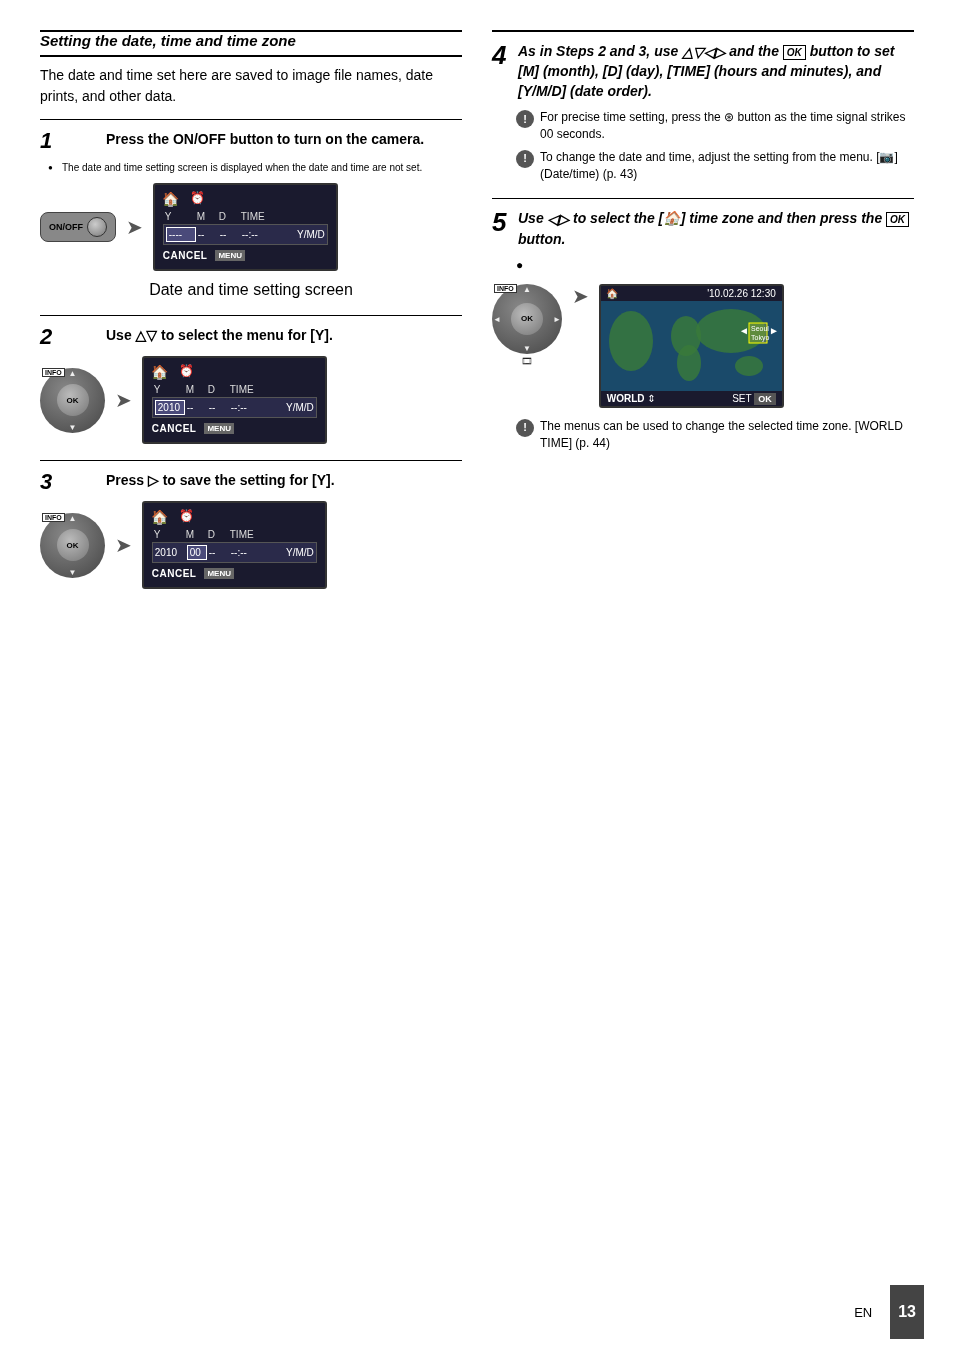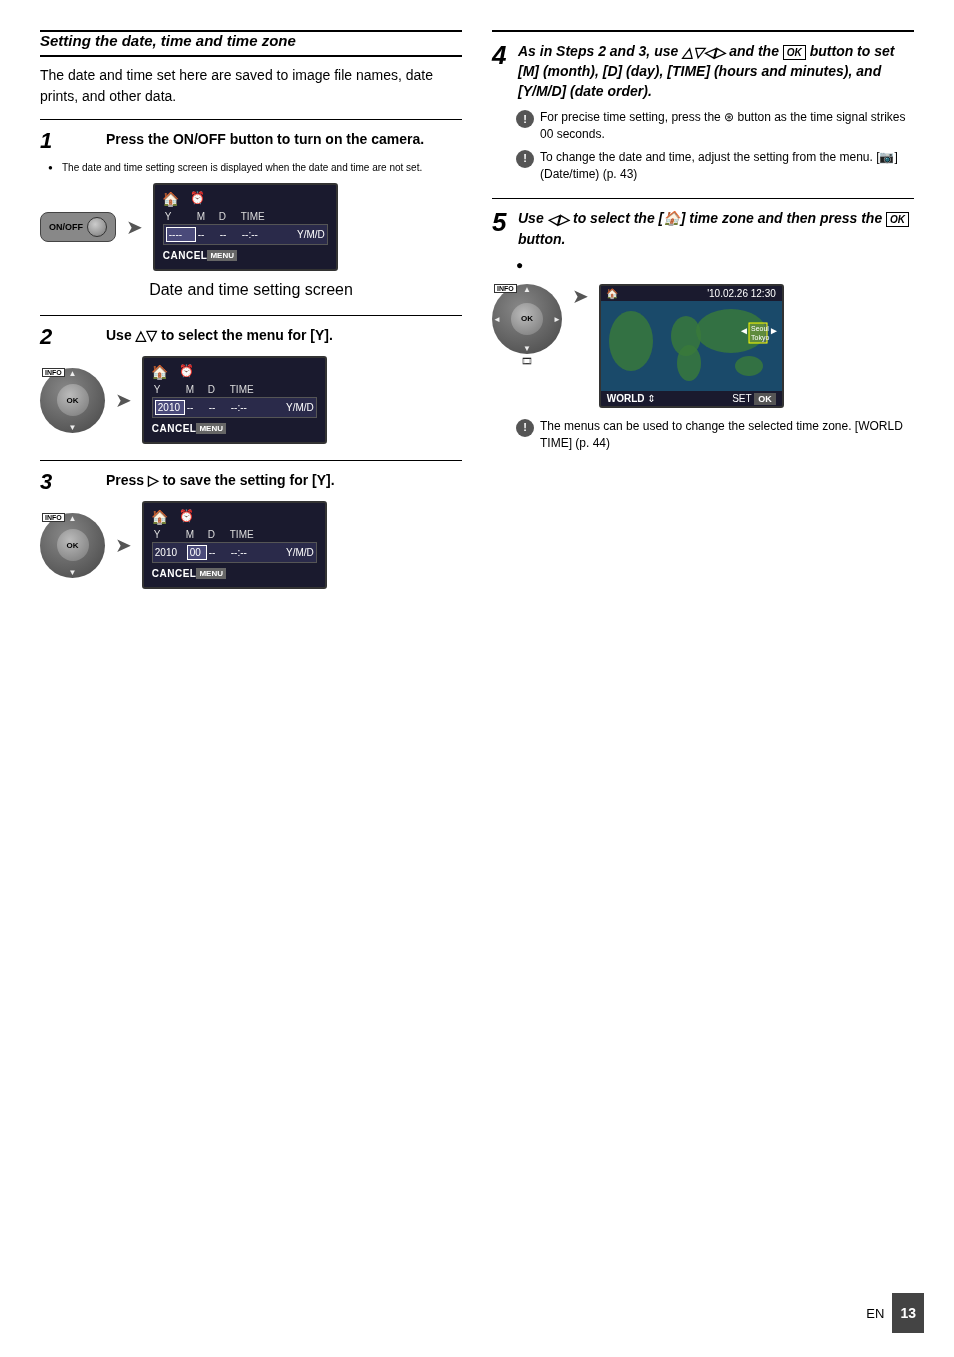--- a/index.html
+++ b/index.html
@@ -125,7 +125,7 @@
       color: #fff;
       display: flex;
       align-items: flex-end;
-      gap: 0;
+      gap: 8px;
     }
 
     .cancel-text {

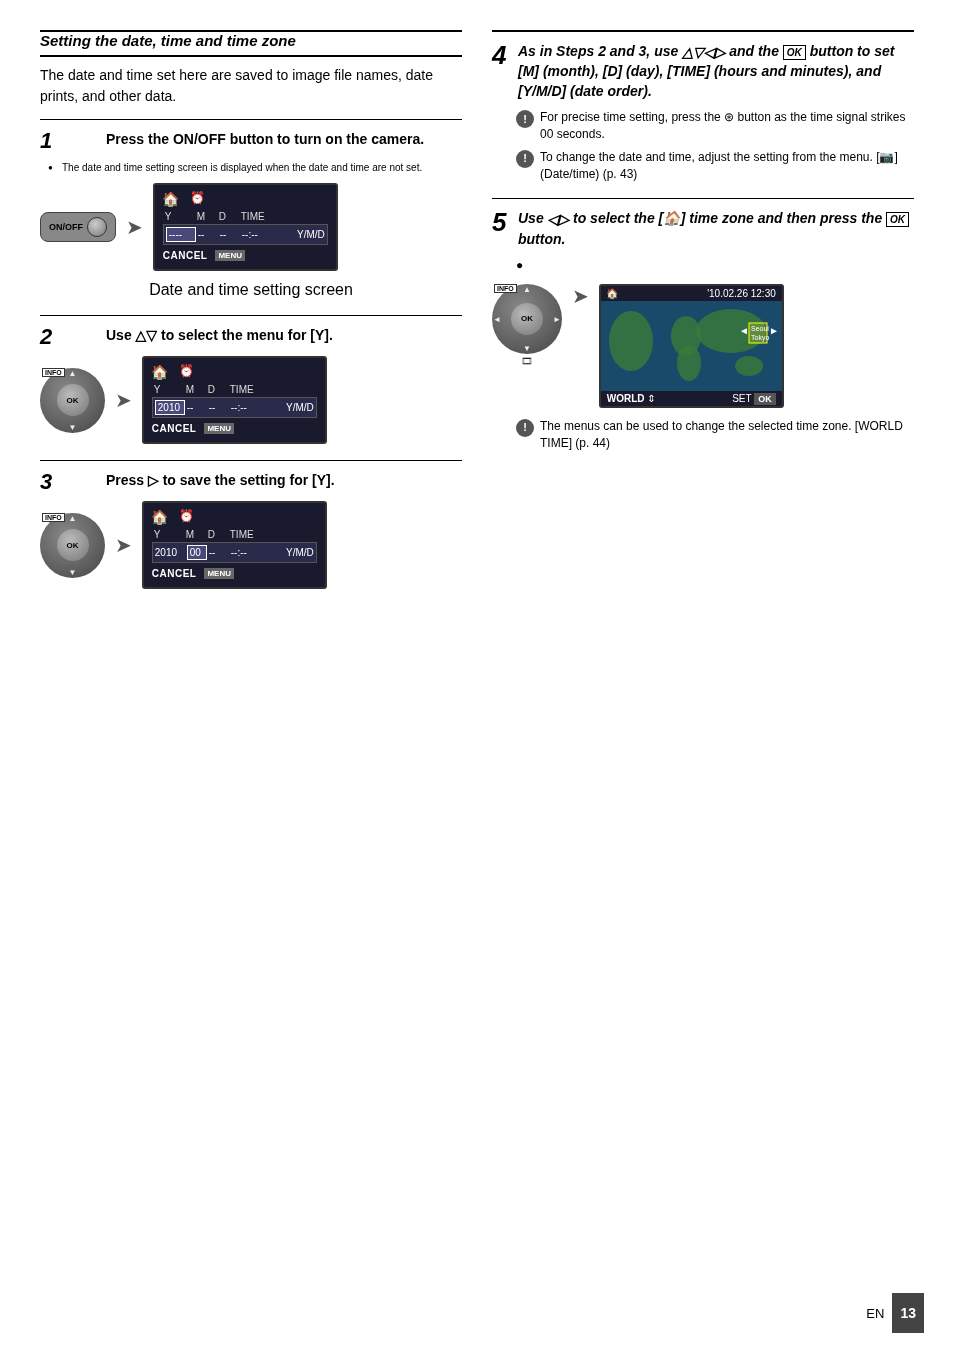--- a/index.html
+++ b/index.html
@@ -600,7 +600,7 @@
   </div>
 </div>
 
-<div style="position:fixed; bottom:24px; right:30px; display:flex; align-items:center; gap:8px;">
+<div style="position:fixed; bottom:18px; right:30px; display:flex; align-items:center; gap:18px;">
   <span>EN</span>
   <div style="background:#444;color:#fff;padding:12px 8px;font-size:14px;font-weight:bold;">13</div>
 </div>

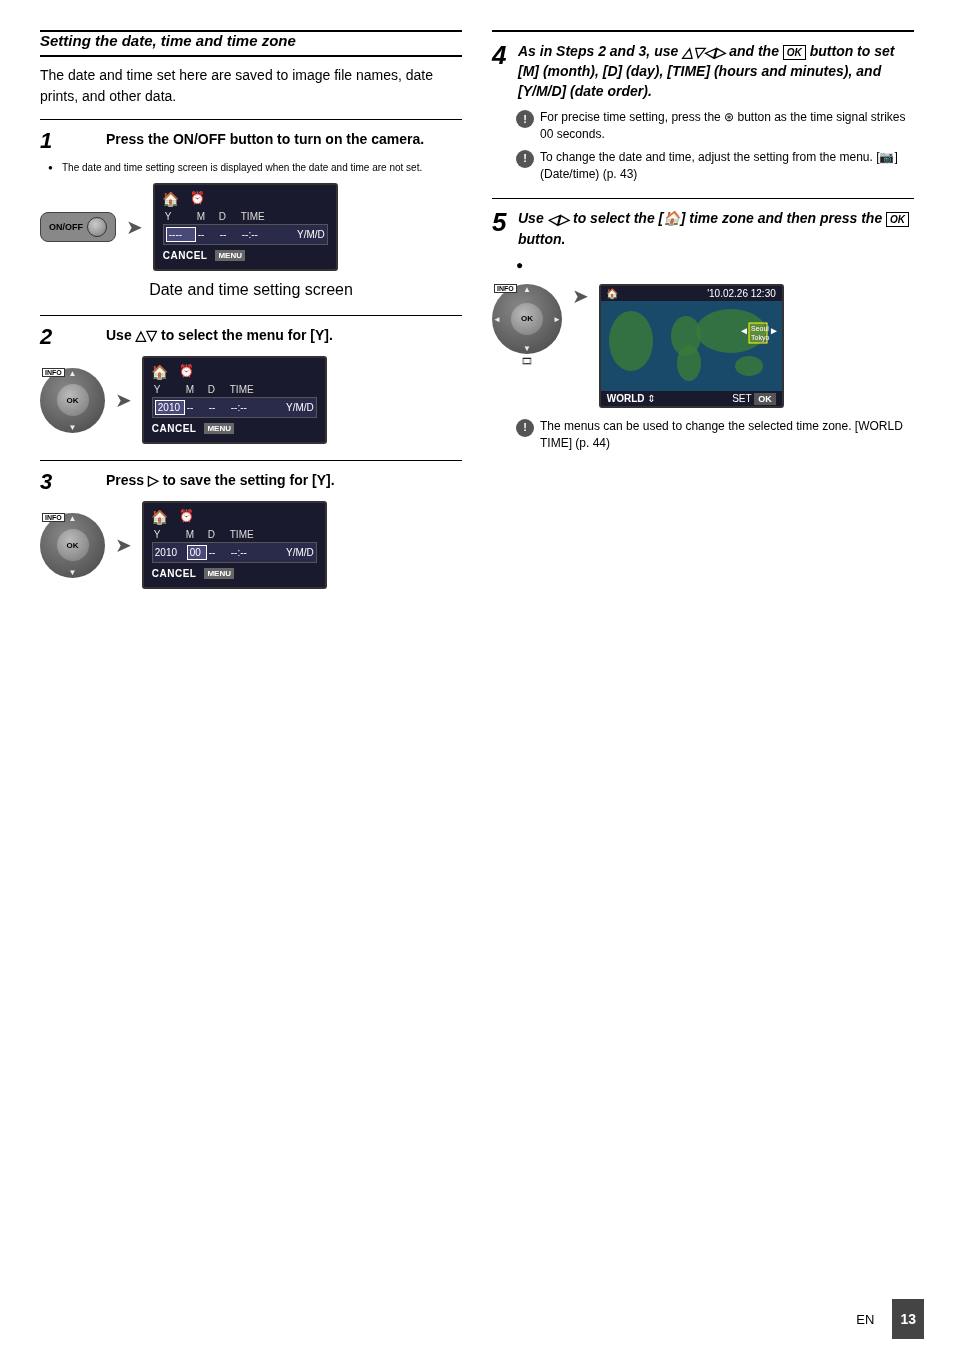--- a/index.html
+++ b/index.html
@@ -602,7 +602,7 @@
 
 <div style="position:fixed; bottom:18px; right:30px; display:flex; align-items:center; gap:18px;">
   <span>EN</span>
-  <div style="background:#444;color:#fff;padding:12px 8px;font-size:14px;font-weight:bold;">13</div>
+  <div style="background:#444;color:#fff;padding:18px 8px;font-size:16px;font-weight:bold;">13</div>
 </div>
 
 </body></html>

